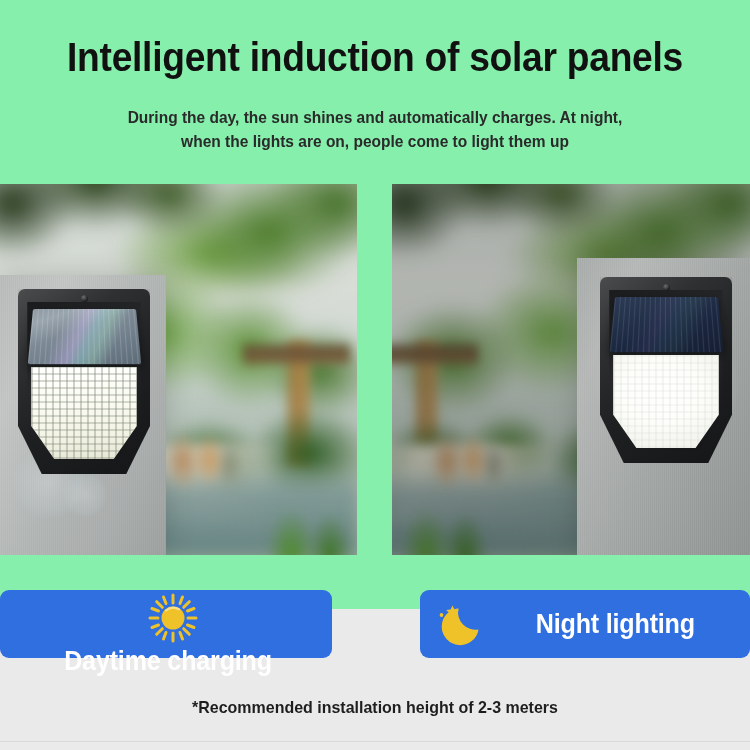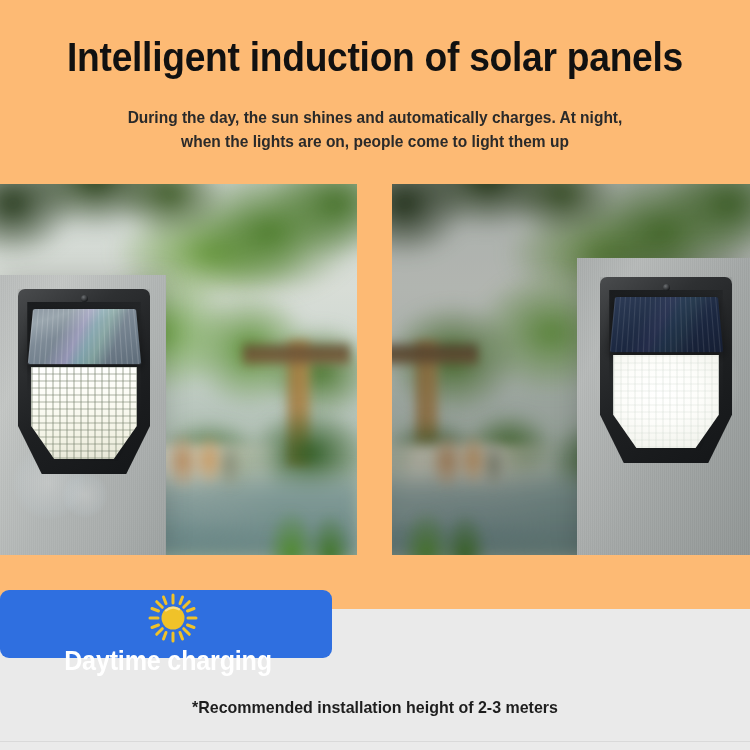--- a/index.html
+++ b/index.html
@@ -10,7 +10,7 @@
     overflow:hidden;
     position:relative;
   }
-  .page{position:relative;width:750px;height:609px;background:#fdba74;}
+  .page{position:relative;width:750px;height:609px;background:#86efac;}
 
   
   .headline{

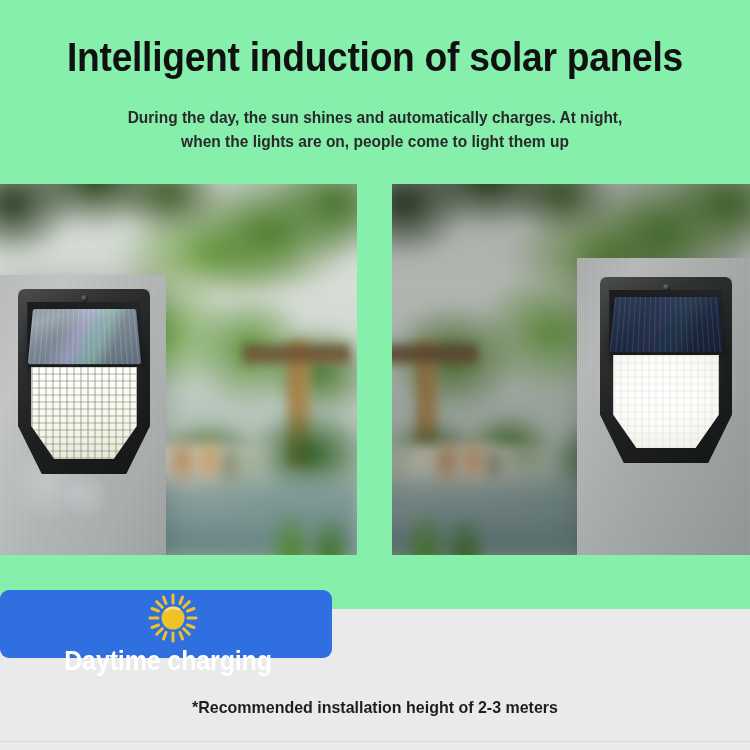--- a/index.html
+++ b/index.html
@@ -346,6 +346,18 @@
     <span class="btn-label">Daytime charging</span>
   </div>
 
+  <div class="btn btn-night">
+    <span class="ico">
+      <svg viewBox="0 0 56 56" width="56" height="56" aria-hidden="true">
+        <path d="M44.5 33.5A17.5 17.5 0 0 1 24.5 12.2a18.5 18.5 0 1 0 20 21.3z" fill="#f0c229"></path>
+        <path d="M18.5 9.5l1.9 4.0 4.4 .6 -3.2 3.1 .8 4.4 -3.9 -2.1 -3.9 2.1 .8 -4.4 -3.2 -3.1 4.4 -.6z" fill="#f0c229"></path>
+        <path d="M13.5 24.5l1.3 2.7 3.0 .4 -2.2 2.1 .5 3.0 -2.6 -1.4 -2.6 1.4 .5 -3.0 -2.2 -2.1 3.0 -.4z" fill="#f0c229"></path>
+        <circle cx="7.5" cy="19" r="1.9" fill="#f0c229"></circle>
+        <circle cx="9.5" cy="33.5" r="1.5" fill="#f0c229"></circle>
+      </svg>
+    </span>
+    <span class="btn-label">Night lighting</span>
+  </div>
 
   <div class="footnote">*Recommended installation height of 2-3 meters</div>
   <div class="divider"></div>

